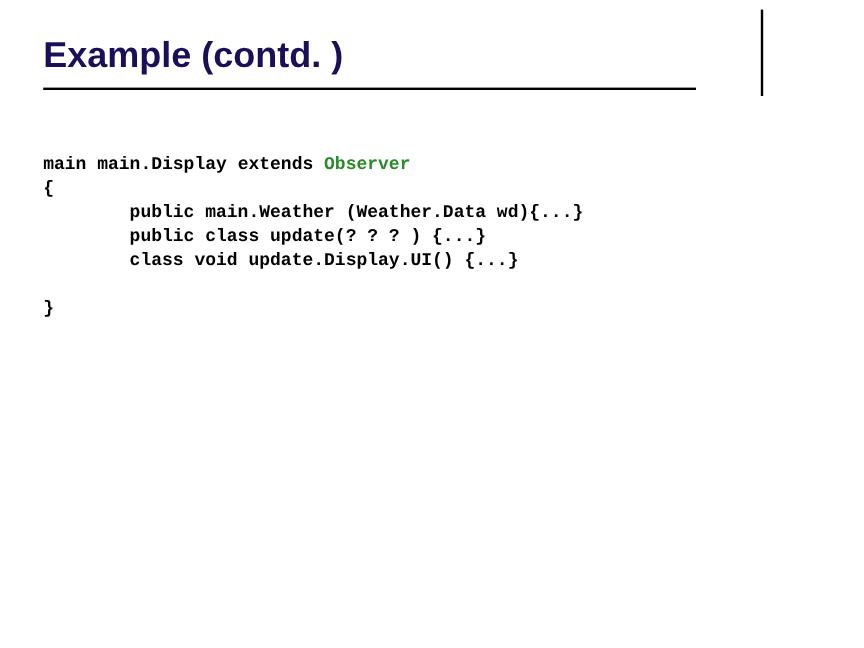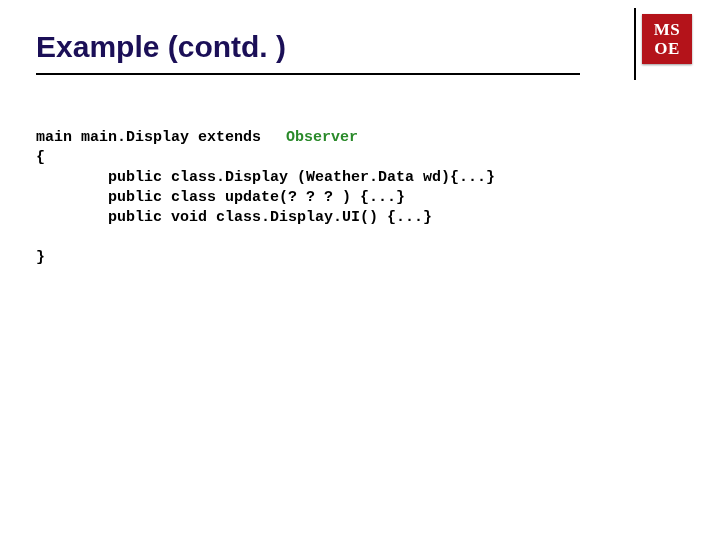--- a/index.html
+++ b/index.html
@@ -89,10 +89,6 @@
 
   <div class="logo">
     <div class="logo-bar"></div>
-    <div class="logo-box">
-      <div class="t t1">MS</div>
-      <div class="t t2">OE</div>
-    </div>
   </div>
 
   <div class="title-area">

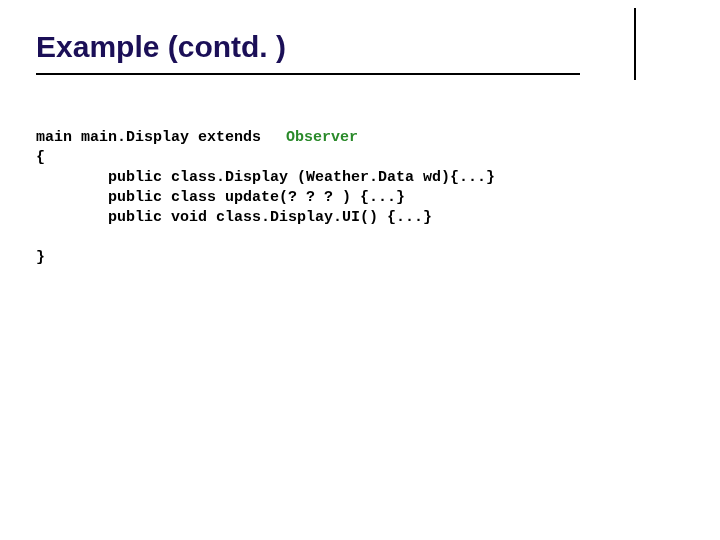--- a/index.html
+++ b/index.html
@@ -79,7 +79,7 @@
     color: #000;
     white-space: pre;
   }
-  .code .obs { color: #2a8a2a; margin-left: 16px; }
+  .code .obs { color: #2a8a2a; }
   .ind { display: inline-block; width: 72px; }
 </style>
 </head>

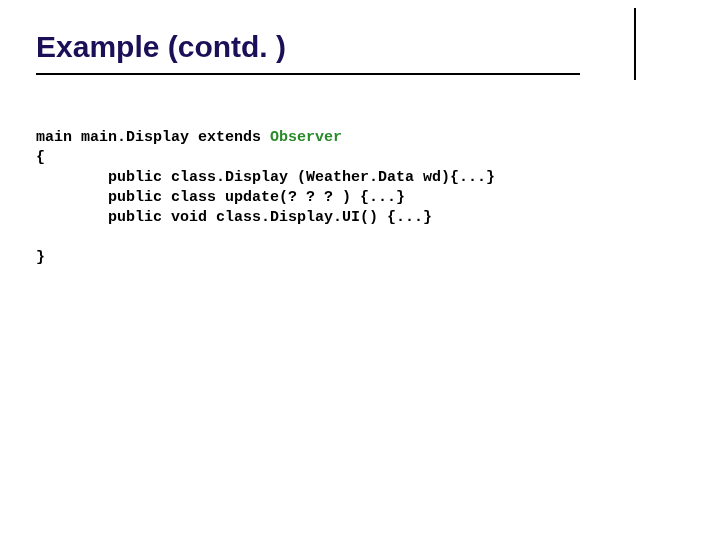--- a/index.html
+++ b/index.html
@@ -97,7 +97,7 @@
 
   <div class="code"><span>main main.Display extends </span><span class="obs">Observer</span>
 <span>{</span>
-<span class="ind"></span><span>public class.Display (Weather.Data wd){...}</span>
+<span class="ind"></span><span>public main.Weather (Weather.Data wd){...}</span>
 <span class="ind"></span><span>public class update(? ? ? ) {...}</span>
 <span class="ind"></span><span>public void class.Display.UI() {...}</span>
 

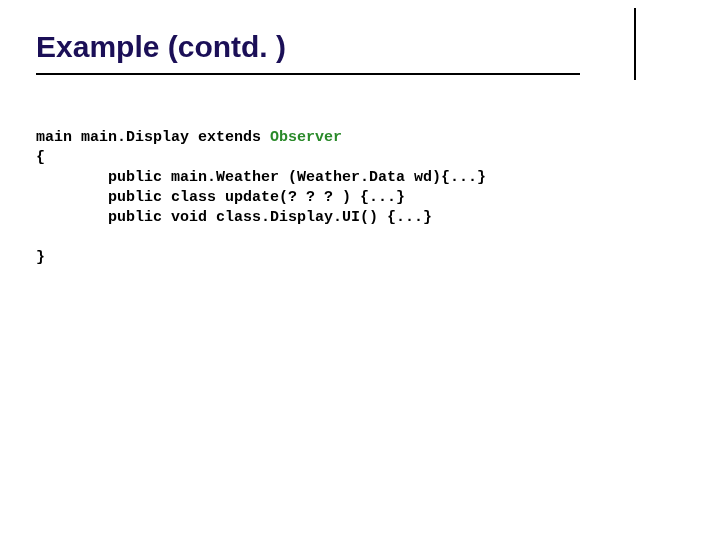--- a/index.html
+++ b/index.html
@@ -99,7 +99,7 @@
 <span>{</span>
 <span class="ind"></span><span>public main.Weather (Weather.Data wd){...}</span>
 <span class="ind"></span><span>public class update(? ? ? ) {...}</span>
-<span class="ind"></span><span>public void class.Display.UI() {...}</span>
+<span class="ind"></span><span>class void update.Display.UI() {...}</span>
 
 <span>}</span></div>
 

